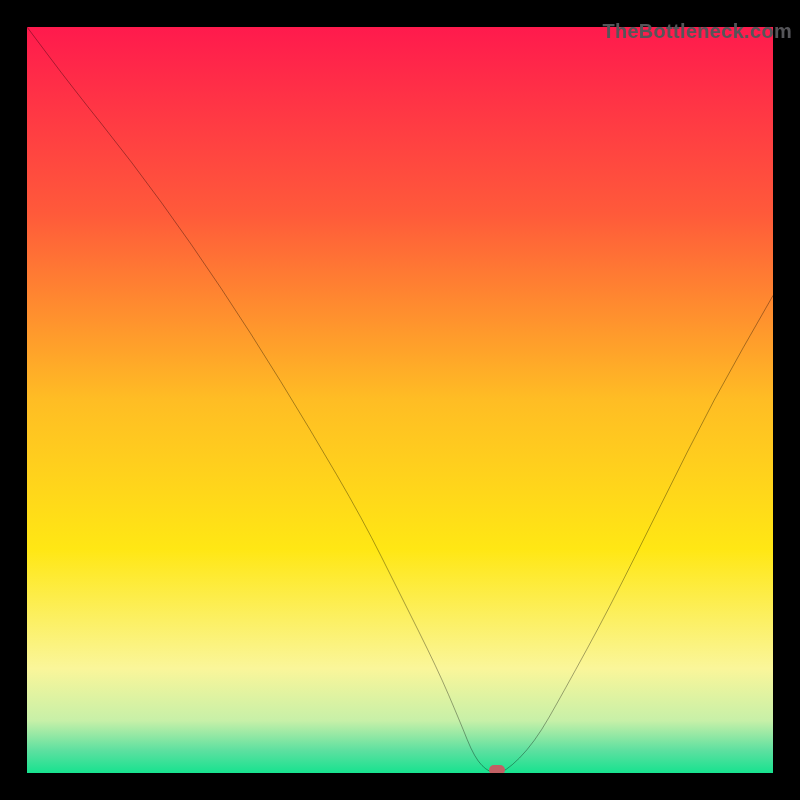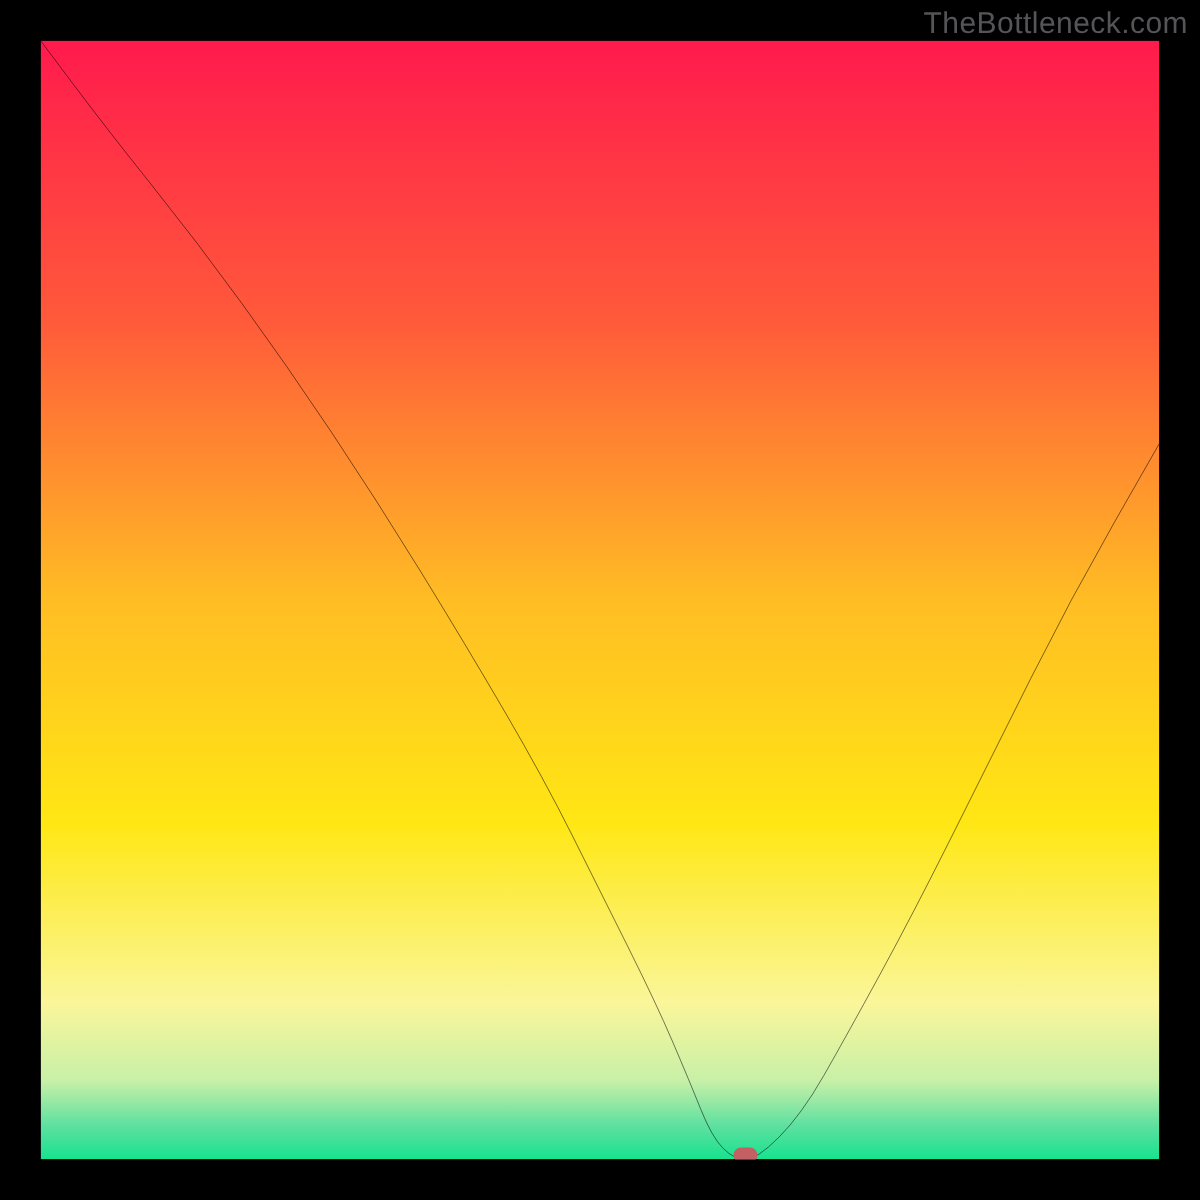--- a/index.html
+++ b/index.html
@@ -19,11 +19,11 @@
   }
   .watermark {
     position: absolute;
-    top: 5px;
+    top: 20px;
     right: 8px;
     color: #555559;
     font-size: 20px;
-    font-weight: 400;
+    font-weight: 700;
     letter-spacing: 0.3px;
     z-index: 10;
   }

